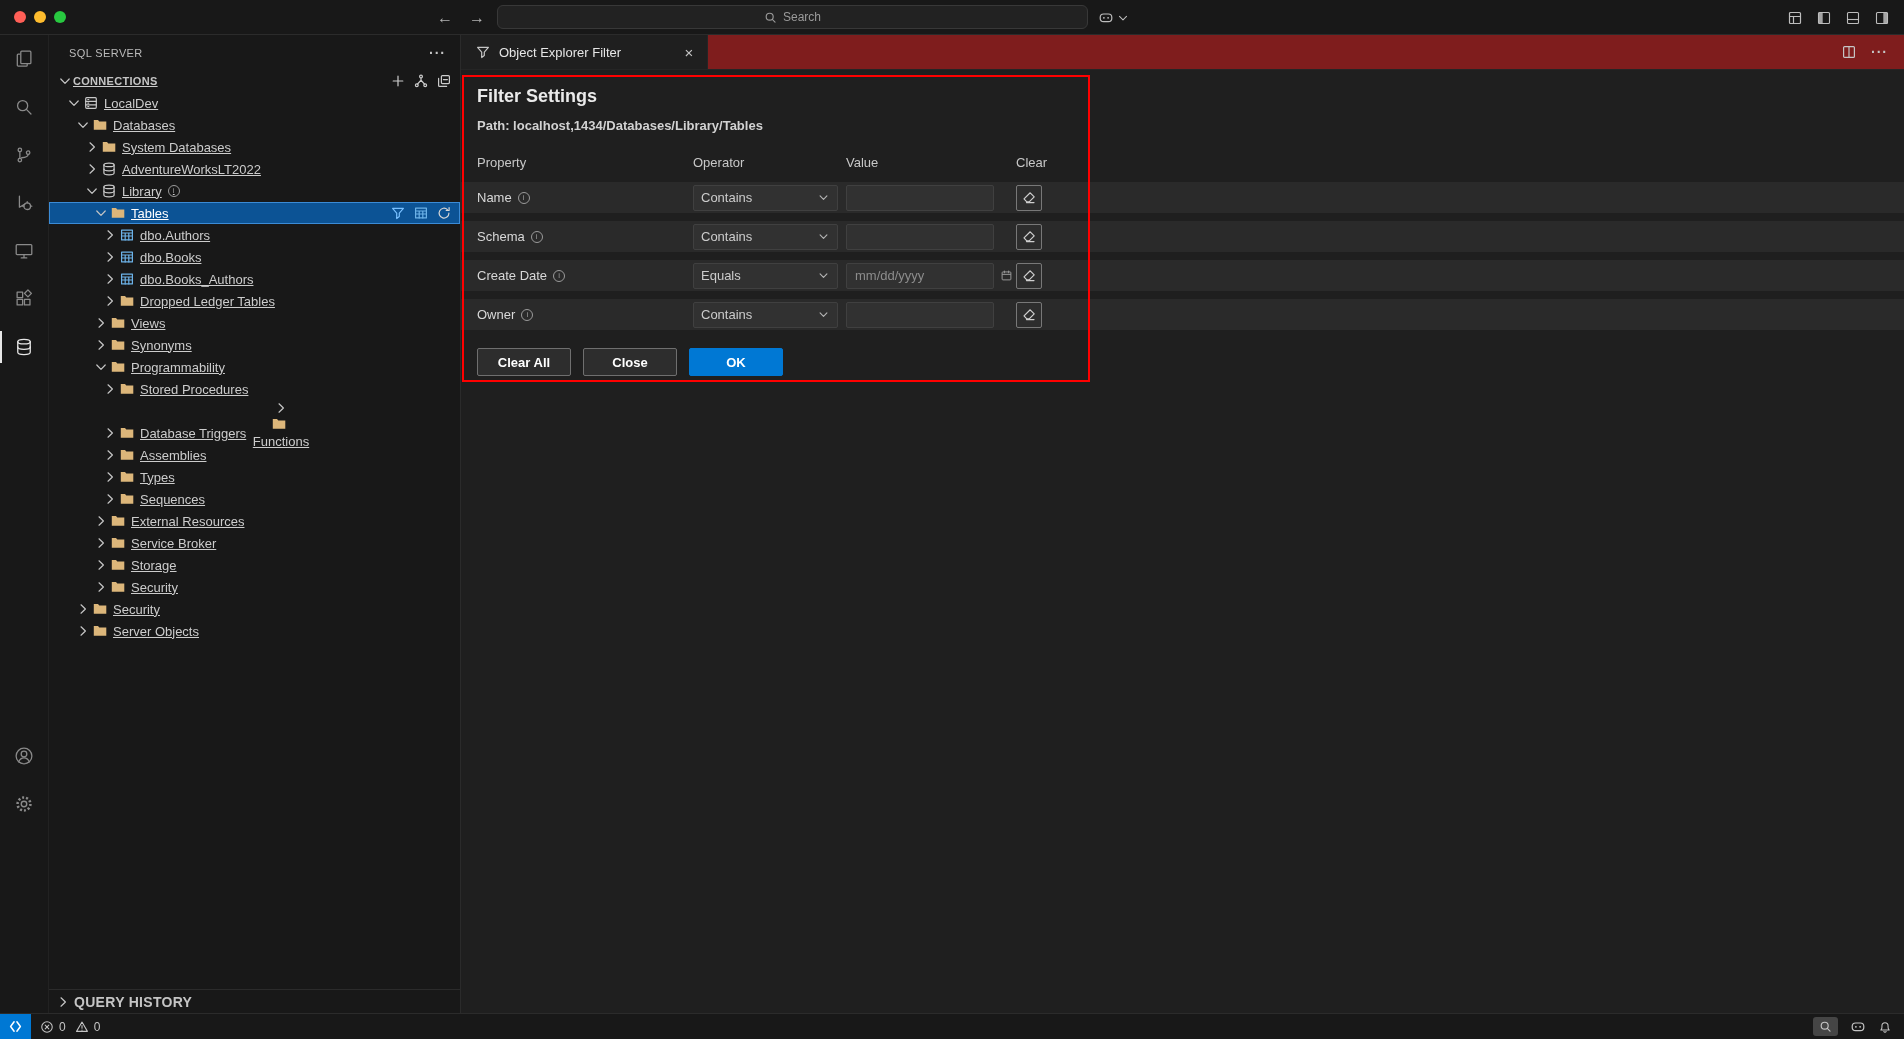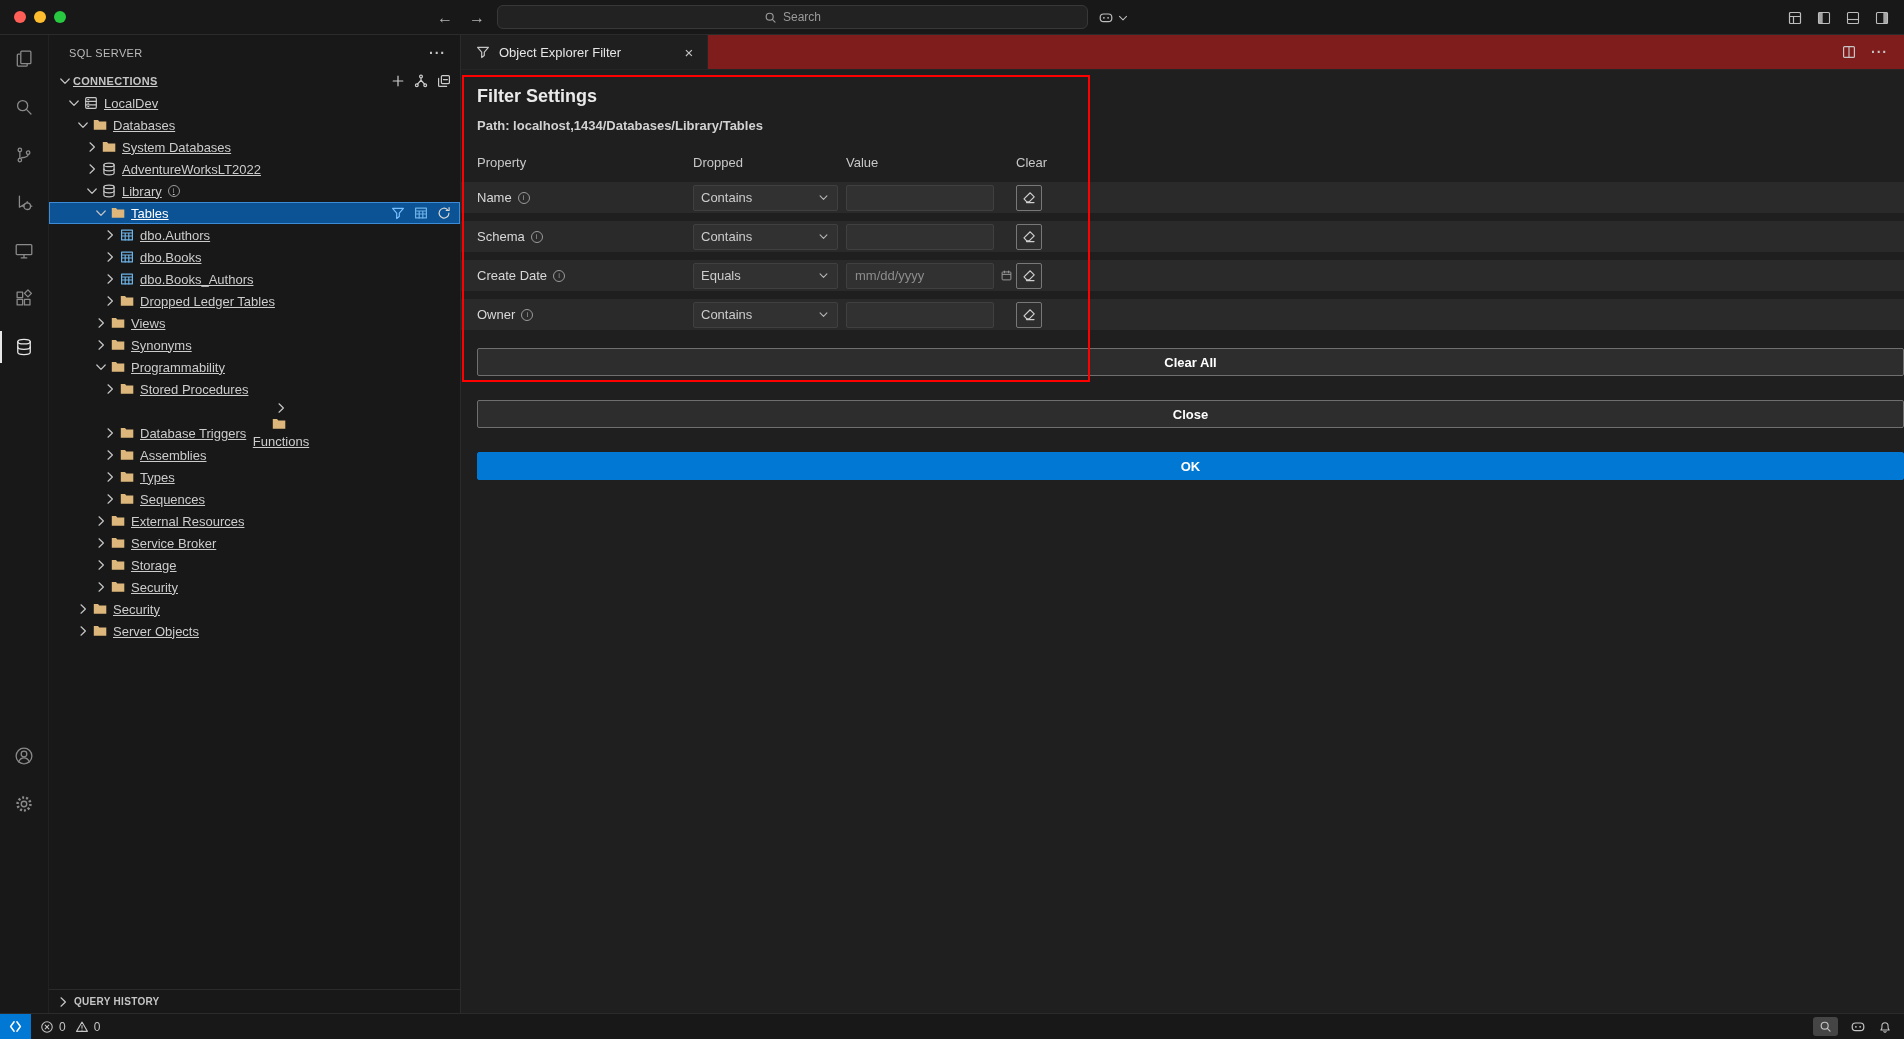--- a/index.html
+++ b/index.html
@@ -663,7 +663,7 @@
         <div class="path">Path: localhost,1434/Databases/Library/Tables</div>
         <div class="cols" id="filter-cols">
             <span>Property</span>
-            <span>Dropped</span>
+            <span>Operator</span>
             <span>Value</span>
             <span>Clear</span>
           </div>

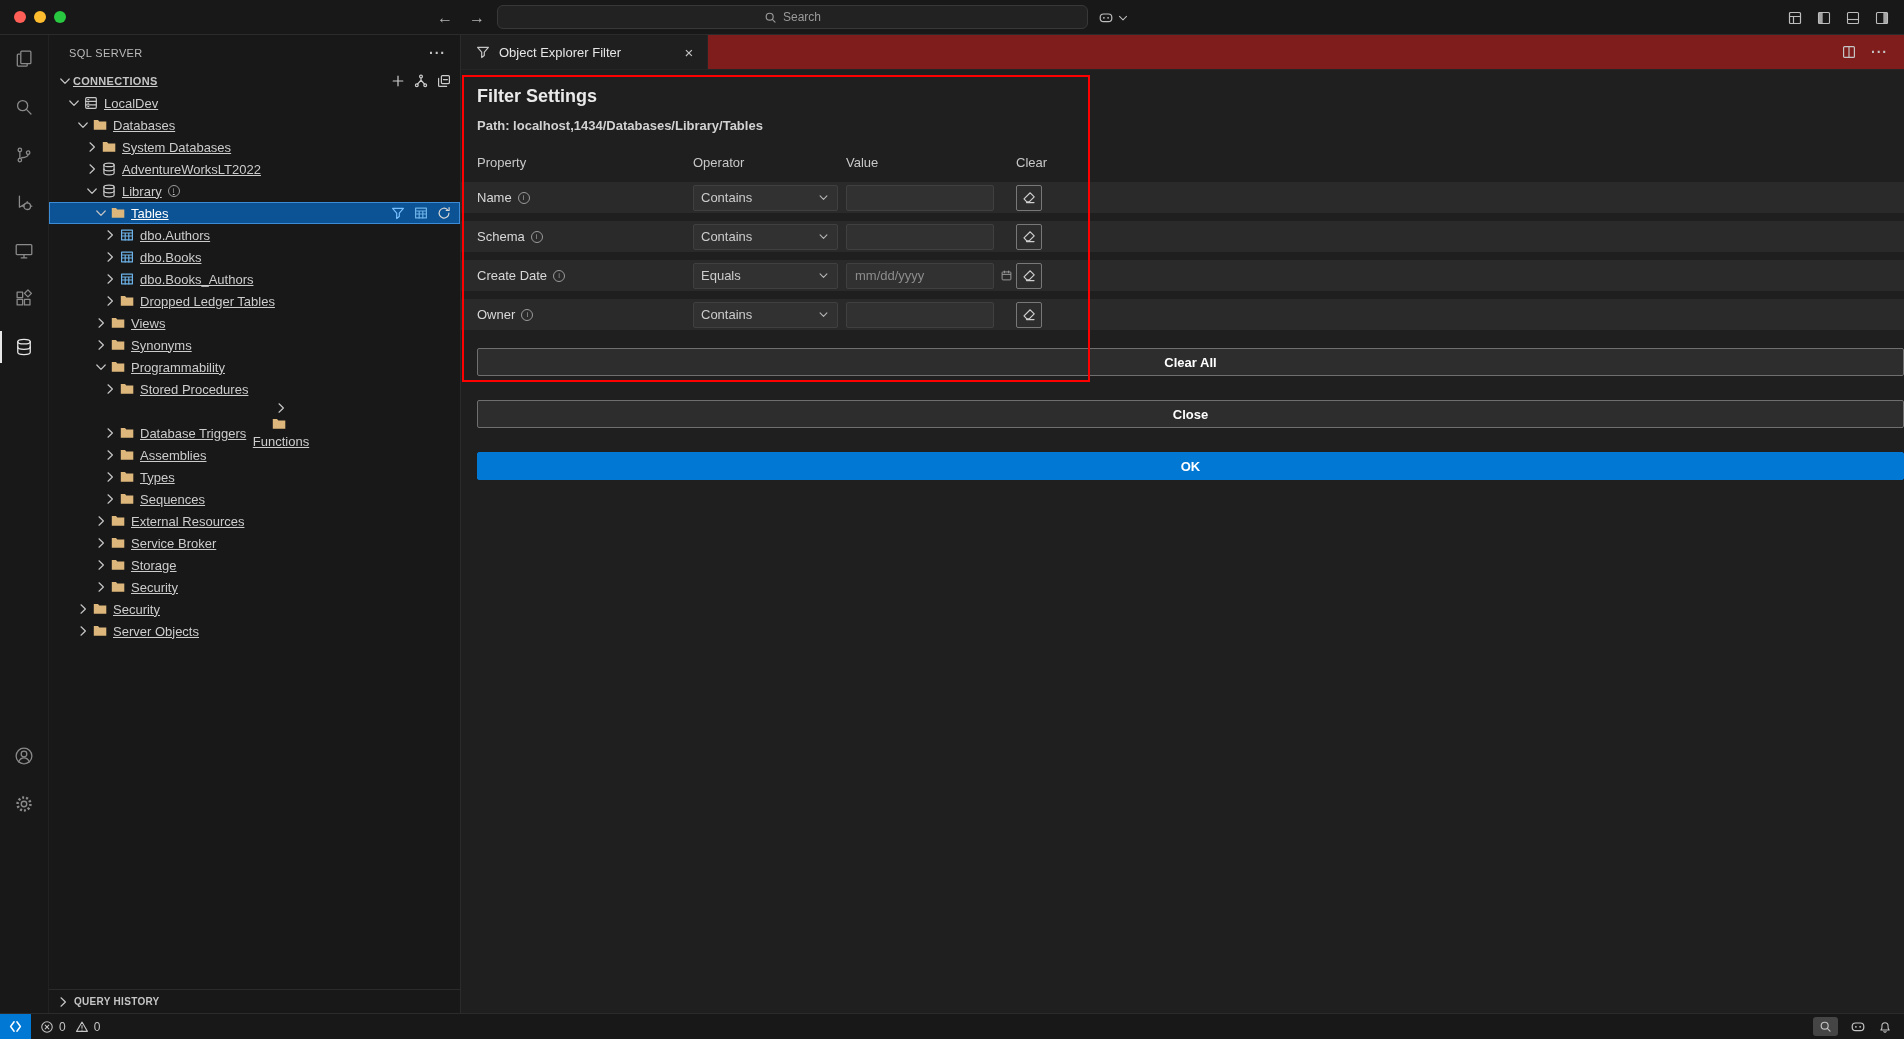--- a/index.html
+++ b/index.html
@@ -73,7 +73,7 @@
   .value-input.date { padding-right:24px; }
   .cal { position:absolute; right:5px; top:6px; display:flex; color:#9a9a9a; }
   .clear-btn { width:26px; height:26px; background:#2d2d2d; border:1px solid #787878; border-radius:2px; display:flex; align-items:center; justify-content:center; color:#cfcfcf; cursor:default; }
-  .btns { margin-top:18px; padding-left:16px; display:flex; gap:24px;flex-direction:column; }
+  .btns { margin-top:18px; padding-left:16px; display:flex; gap:12px; }
   .btn { height:28px; min-width:94px; padding:0 14px; font-size:13px; font-weight:600; display:flex; align-items:center; justify-content:center; border-radius:2px; border:1px solid #6f6f6f; background:#2d2d2d; color:#fff; font-family:inherit; cursor:default; }
   .btn.primary { background:var(--accent); border-color:var(--accent); }
 

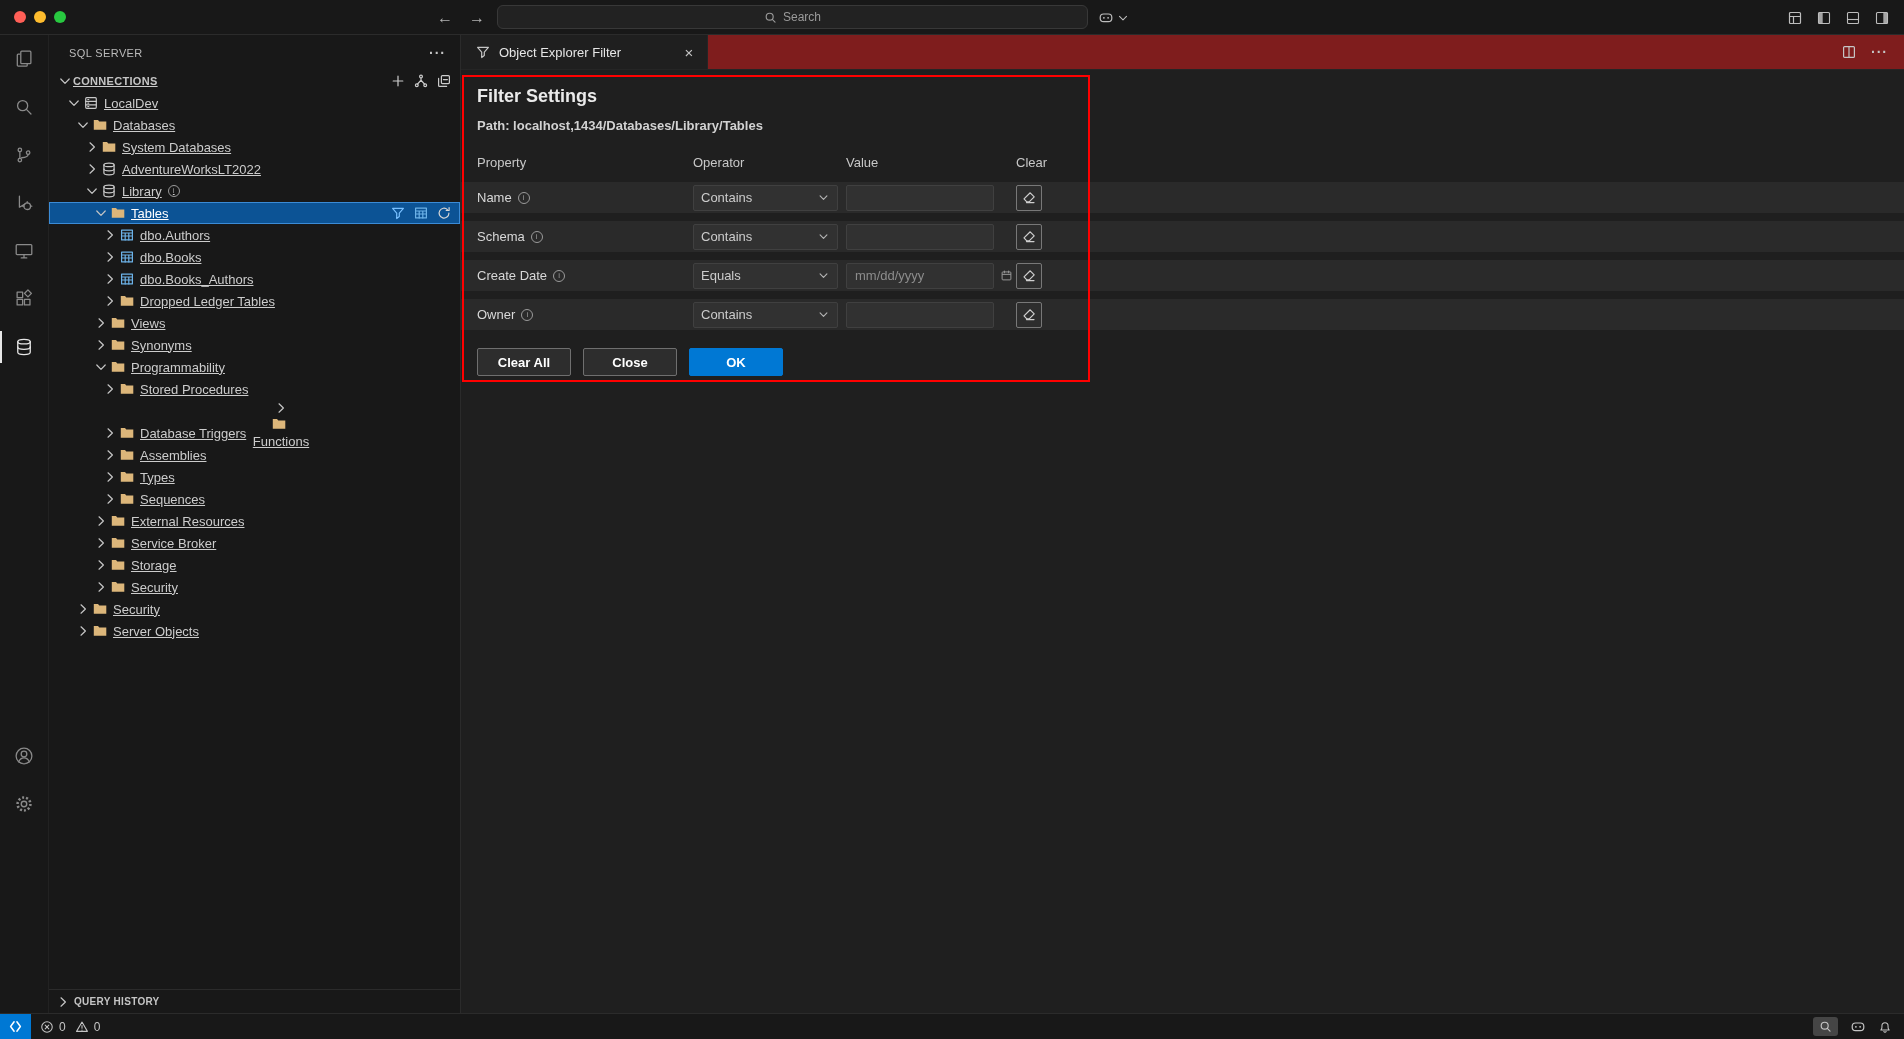--- a/index.html
+++ b/index.html
@@ -46,7 +46,7 @@
   .tactions { margin-left:auto; padding-right:8px; display:flex; gap:7px; align-items:center; }
   .taction { display:flex; }
   .info { display:inline-flex; width:12px; height:12px; border:1px solid #9a9a9a; border-radius:50%; color:#9a9a9a; font-size:8px; line-height:1; align-items:center; justify-content:center; margin-left:6px; flex:0 0 12px; }
-  .query-history { flex:0 0 24px; border-top:1px solid #2b2b2b; display:flex; align-items:center; gap:3px; padding-left:6px; font-size:10px; font-weight:700; color:#c5c5c5; letter-spacing:.3px; }
+  .query-history { flex:0 0 24px; border-top:1px solid #2b2b2b; display:flex; align-items:center; gap:3px; padding-left:6px; font-size:14px; font-weight:700; color:#c5c5c5; letter-spacing:.3px; }
 
   
   .editor { flex:1; display:flex; flex-direction:column; background:#1f1f1f; min-width:0; }

